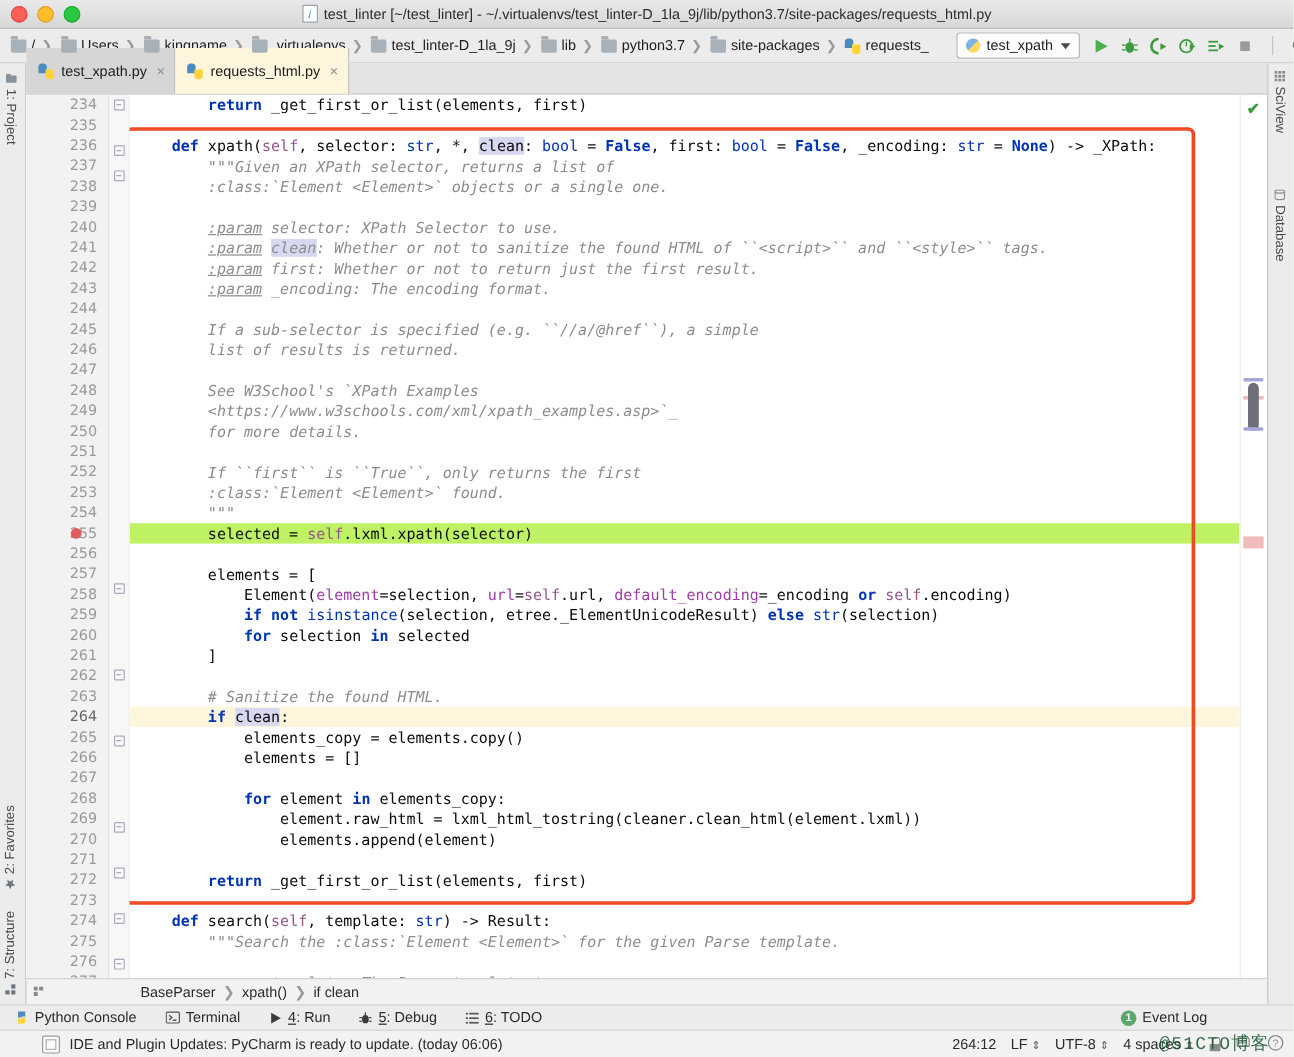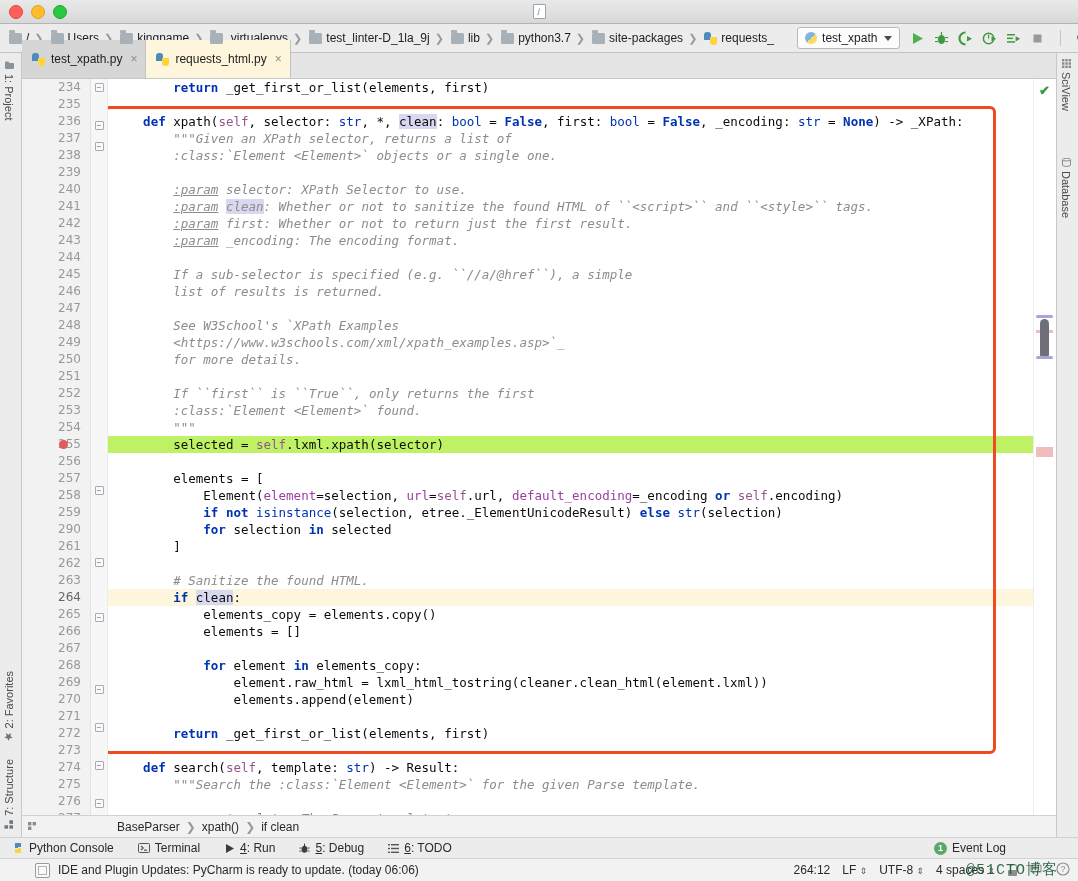--- a/index.html
+++ b/index.html
@@ -253,6 +253,7 @@
     </div>
     <div class="title-text">
       <span class="pyfile-ic">j</span>
+      <span>test_linter [~/test_linter] - ~/.virtualenvs/test_linter-D_1la_9j/lib/python3.7/site-packages/requests_html.py</span>
     </div>
   </div>
 

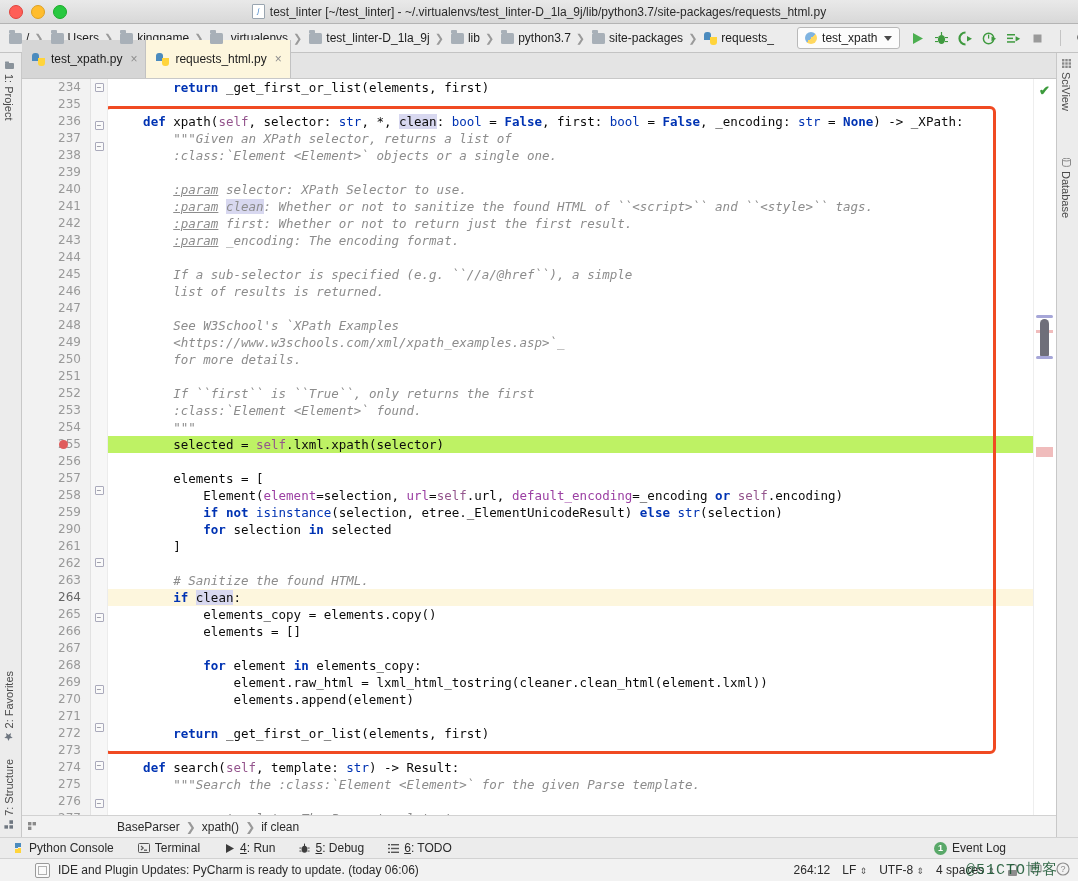--- a/index.html
+++ b/index.html
@@ -430,7 +430,7 @@
             <div class="ln">257</div>
             <div class="ln">258</div>
             <div class="ln">259</div>
-            <div class="ln">290</div>
+            <div class="ln">260</div>
             <div class="ln">261</div>
             <div class="ln">262</div>
             <div class="ln">263</div>

